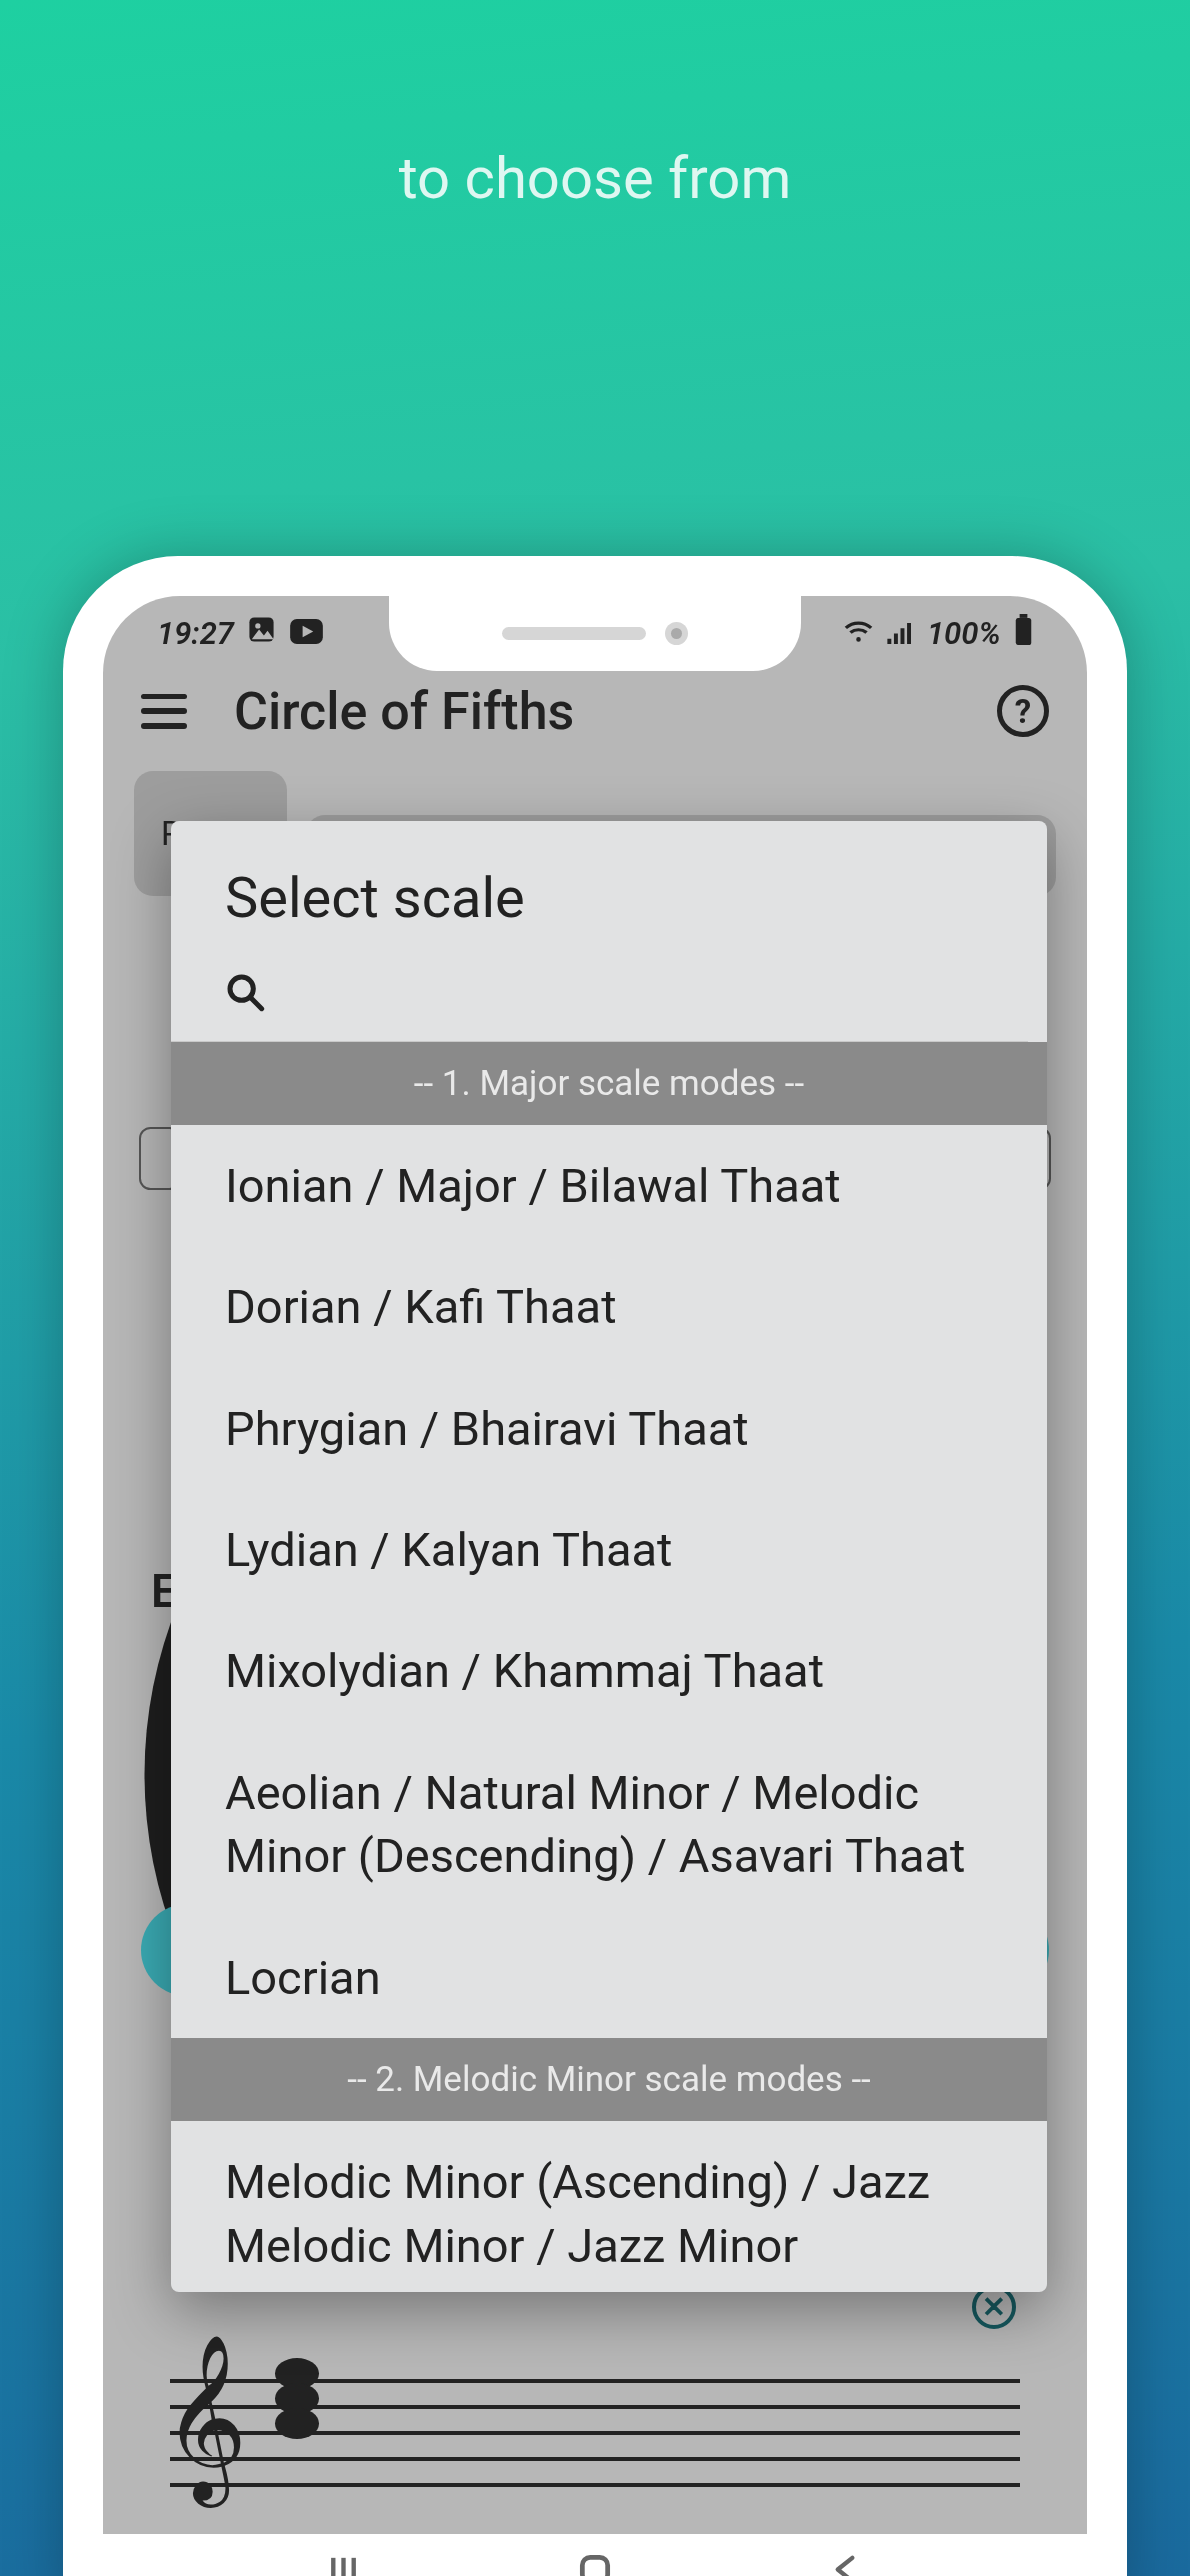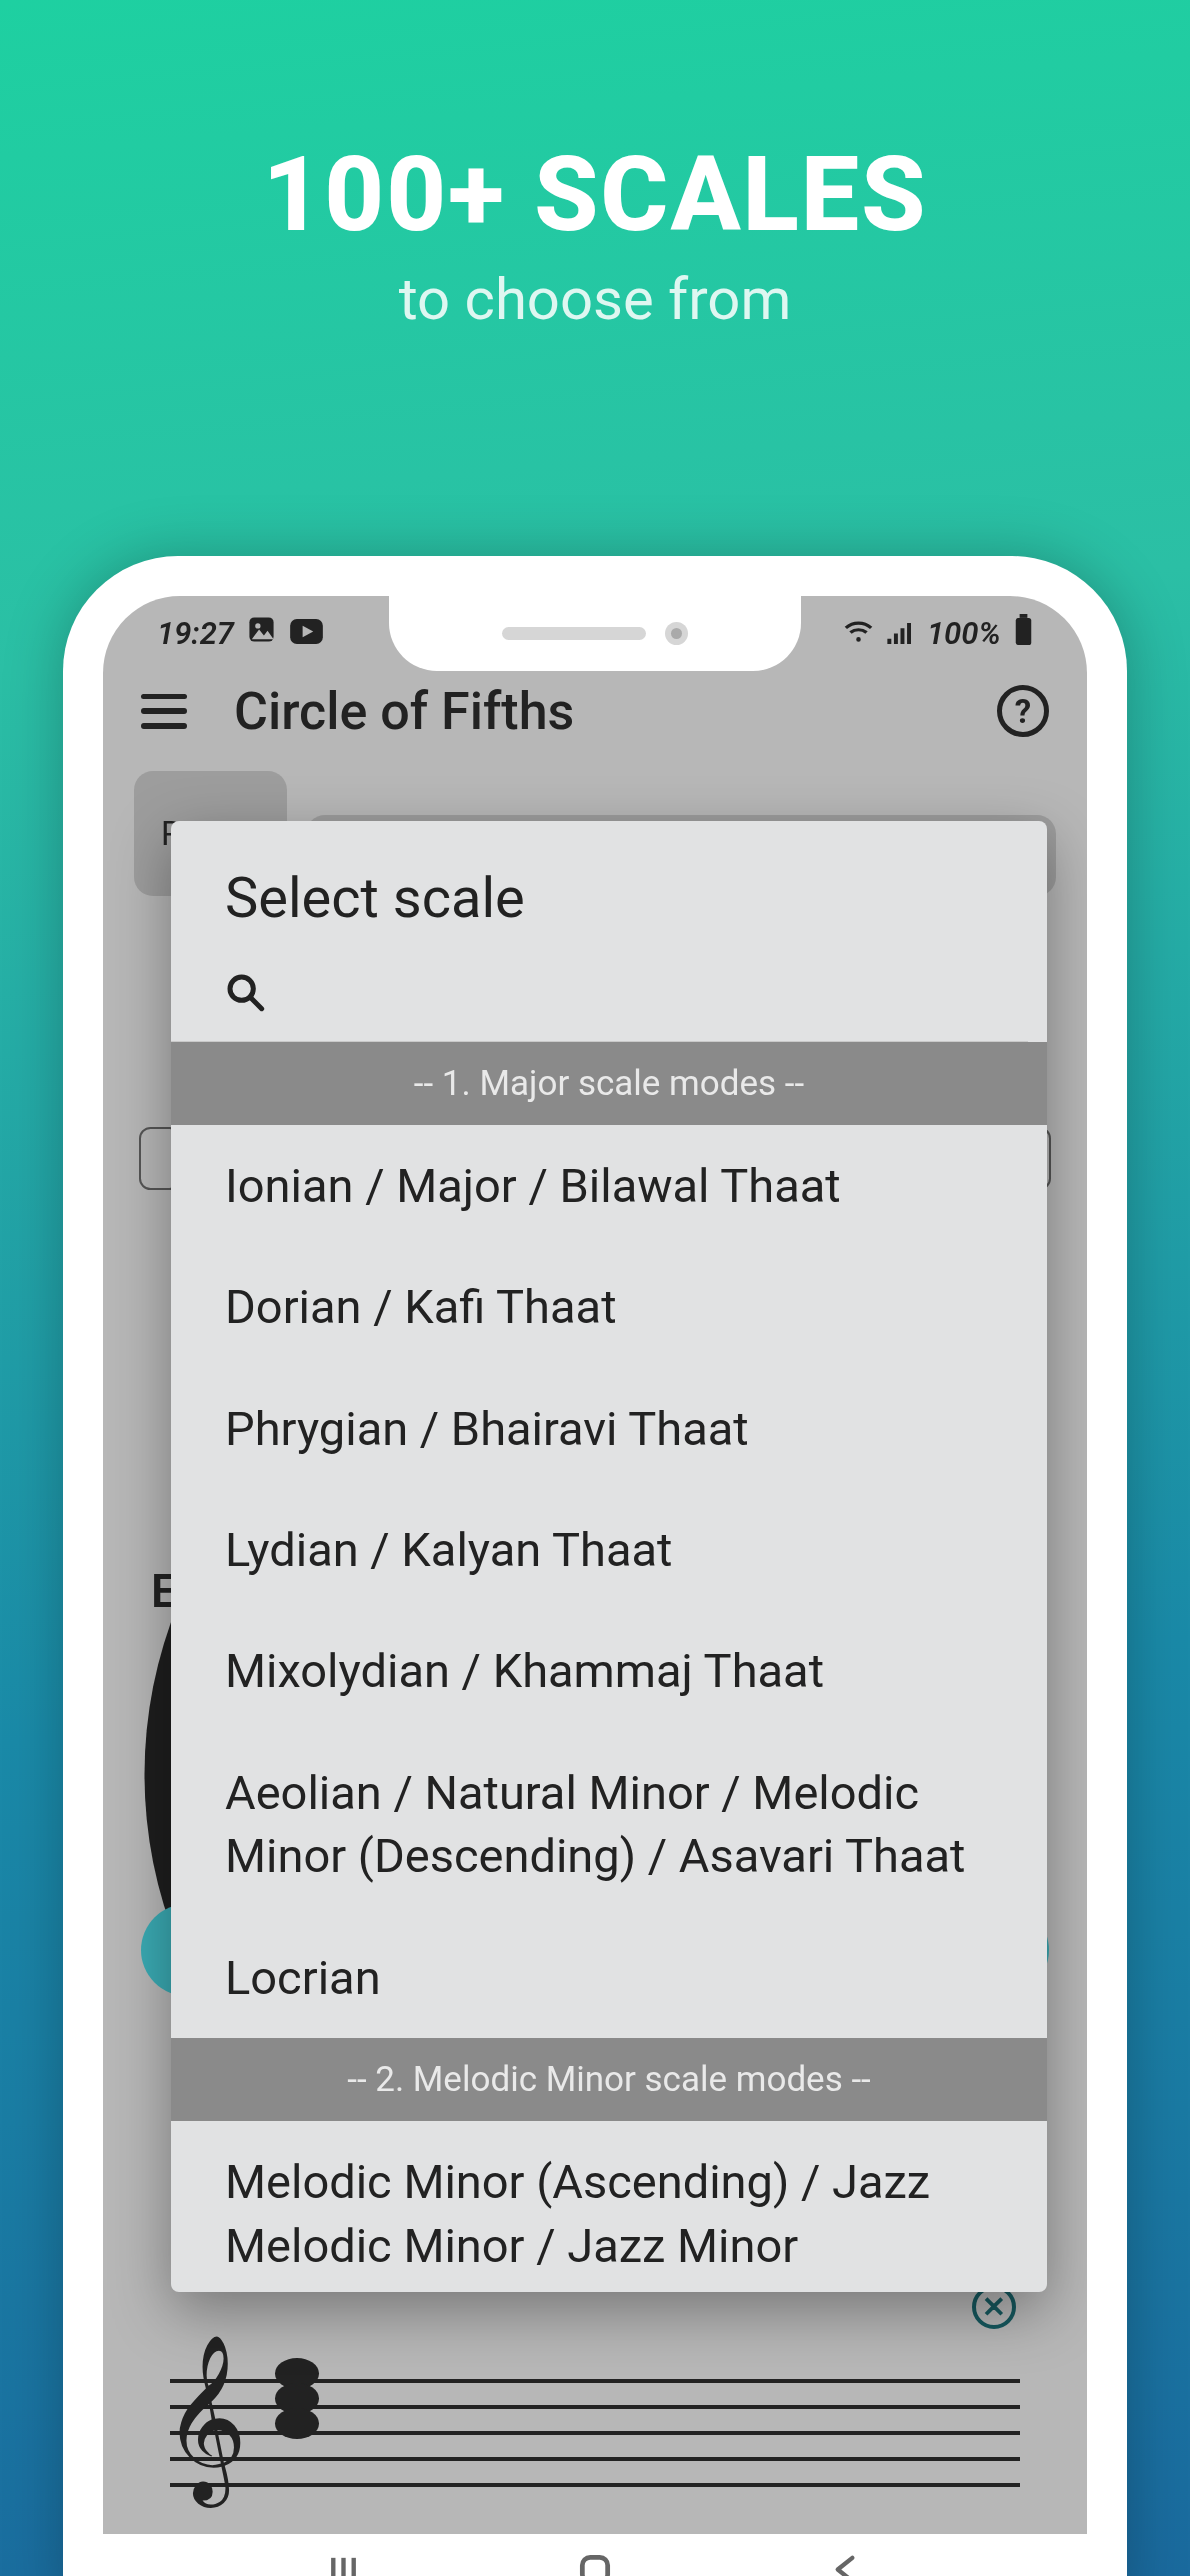--- a/index.html
+++ b/index.html
@@ -69,7 +69,6 @@
 <body>
 
 <div class="promo">
-  <div class="promo-title">100+ SCALES</div>
   <div class="promo-sub">to choose from</div>
 </div>
 

